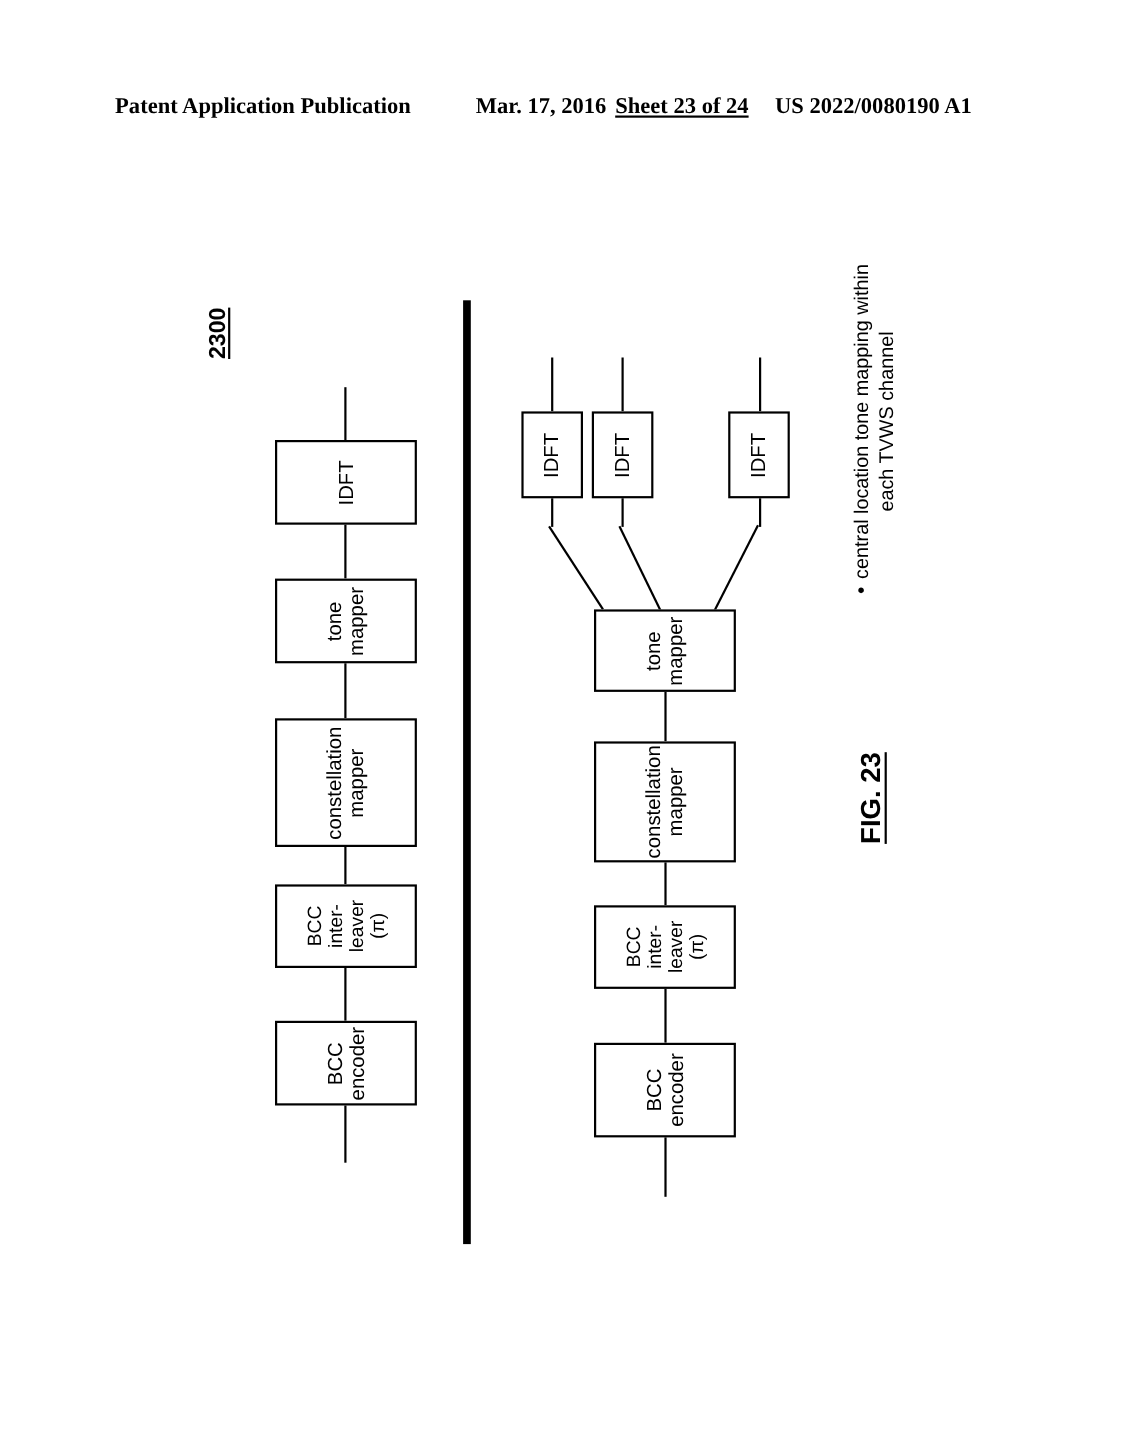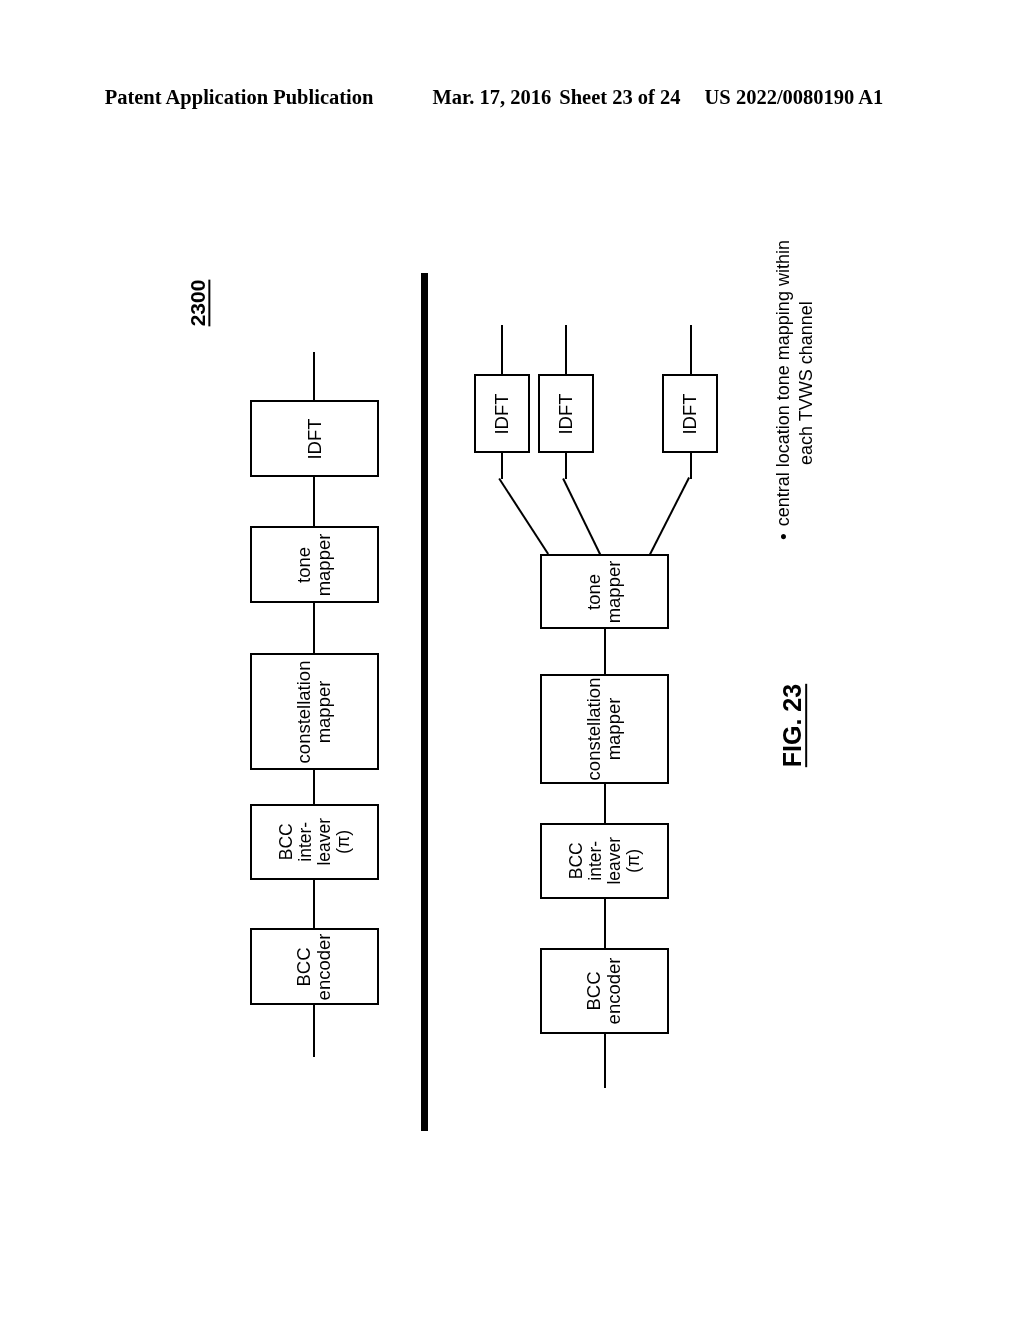--- a/index.html
+++ b/index.html
@@ -34,7 +34,7 @@
   }
   #page-header .hdr-pub { margin-right: 36px; }
   #page-header .hdr-date { margin-right: 8px; margin-left: 23px; }
-  #page-header .hdr-sheet { margin-right: 24px; }
+  #page-header .hdr-sheet { margin-right: 24px; text-decoration: underline; }
 
   
   #figure {

